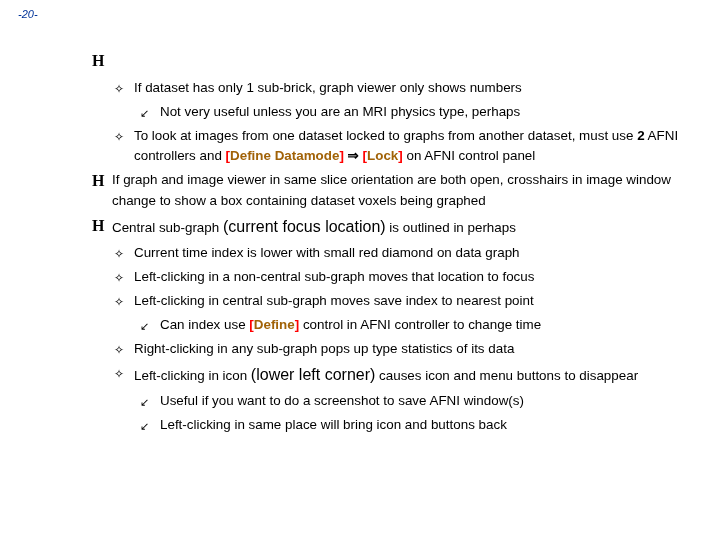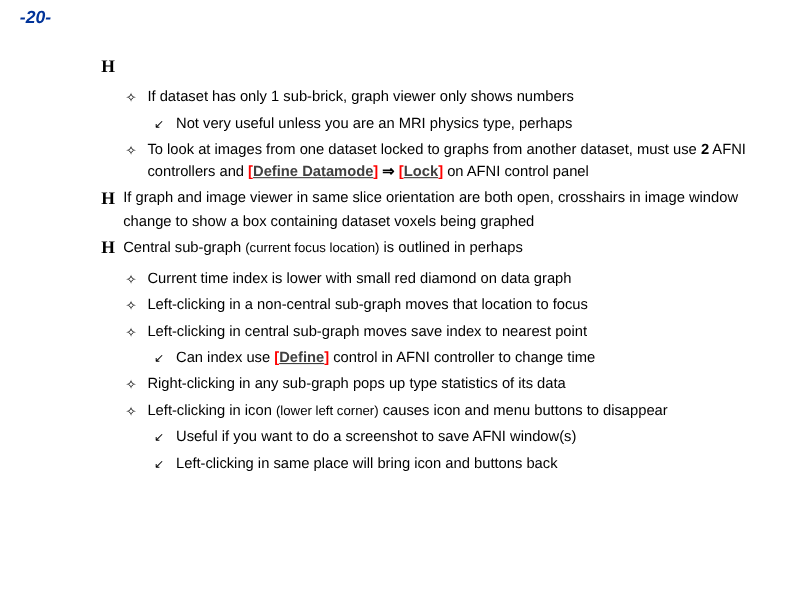--- a/index.html
+++ b/index.html
@@ -3,7 +3,7 @@
 <meta charset="utf-8">
 <style>
 html,body{margin:0;padding:0;width:720px;height:540px;background:#fff;font-family:Arial,Helvetica,sans-serif;color:#000}
-.page-num{position:absolute;top:8px;left:18px;color:#003399;font-size:16px;font-weight:bold;font-style:italic}
+.page-num{position:absolute;top:8px;left:18px;color:#003399;font-size:11px;font-weight:normal;font-style:italic}
 .content{position:absolute;top:50px;left:92px;width:600px;font-size:13.4px;line-height:1.5}
 .row{display:flex;align-items:flex-start;margin-bottom:4px}
 .bullet{flex:0 0 20px;text-align:left;font-family:'Times New Roman',serif}

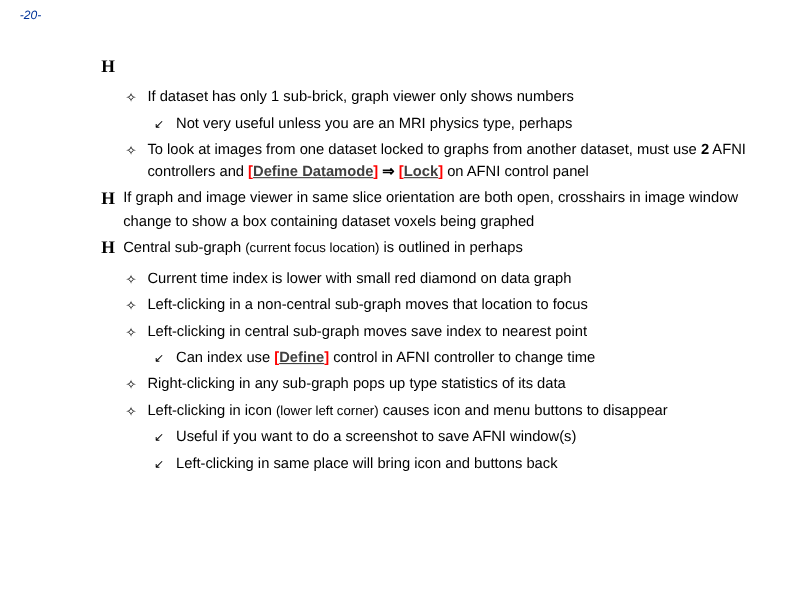--- a/index.html
+++ b/index.html
@@ -15,7 +15,7 @@
 .l2>.bullet{font-size:12px;font-family:Arial,sans-serif;transform:translateY(2px)}
 .l3>.bullet{font-size:11px;font-family:Arial,sans-serif;transform:translateY(3px)}
 .bracket{color:#FF0000;font-weight:bold}
-.cmd{color:#404040;font-weight:bold;text-decoration:underline}
+.cmd{color:#a16207;font-weight:bold;}
 .paren{font-size:12px}
 .arrow{font-weight:bold}
 .bold{font-weight:bold}

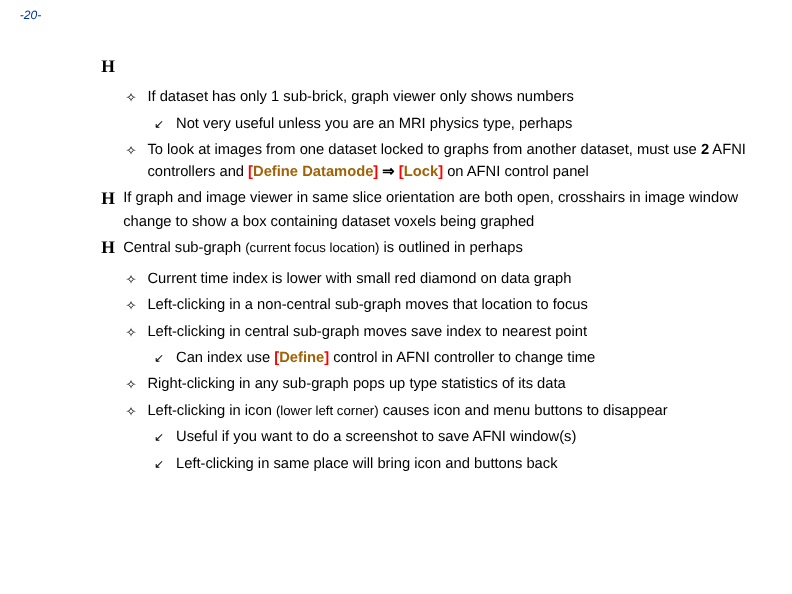--- a/index.html
+++ b/index.html
@@ -16,7 +16,7 @@
 .l3>.bullet{font-size:11px;font-family:Arial,sans-serif;transform:translateY(3px)}
 .bracket{color:#FF0000;font-weight:bold}
 .cmd{color:#a16207;font-weight:bold;}
-.paren{font-size:12px}
+.paren{font-size:16px}
 .arrow{font-weight:bold}
 .bold{font-weight:bold}
 </style>

